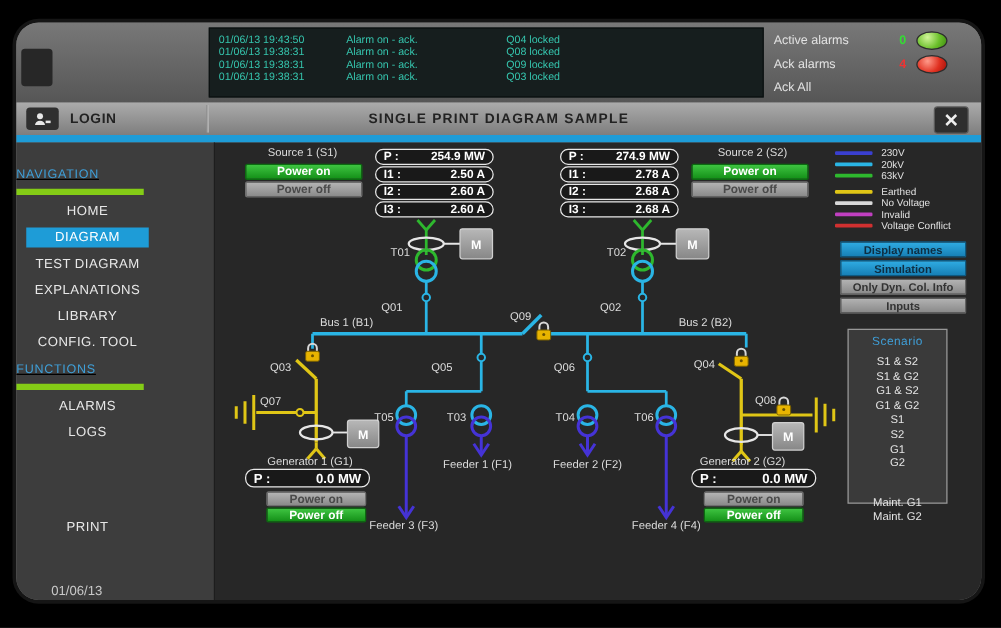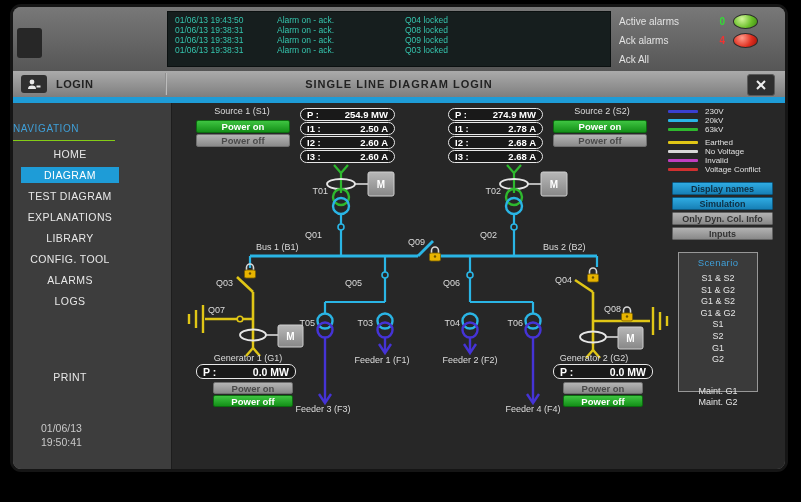--- a/index.html
+++ b/index.html
@@ -5,8 +5,8 @@
   html,body{margin:0;padding:0;}
   body{width:801px;height:502px;background:#000;position:relative;overflow:hidden;
        font-family:"Liberation Sans",sans-serif;}
-  .screen{position:absolute;left:13px;top:7px;width:772px;height:462px;background:#737373;
-          border-radius:8px;overflow:hidden;box-shadow:0 0 0 3px #151515;}
+  .screen{position:absolute;left:13px;top:18px;width:772px;height:462px;background:#737373;
+          border-radius:18px;overflow:hidden;box-shadow:0 0 0 3px #151515;}
   
   .chrome{position:relative;height:64px;background:linear-gradient(#787878,#565656);}
   .notch{position:absolute;left:4px;top:21px;width:25px;height:30px;background:#272727;border-radius:3px;}

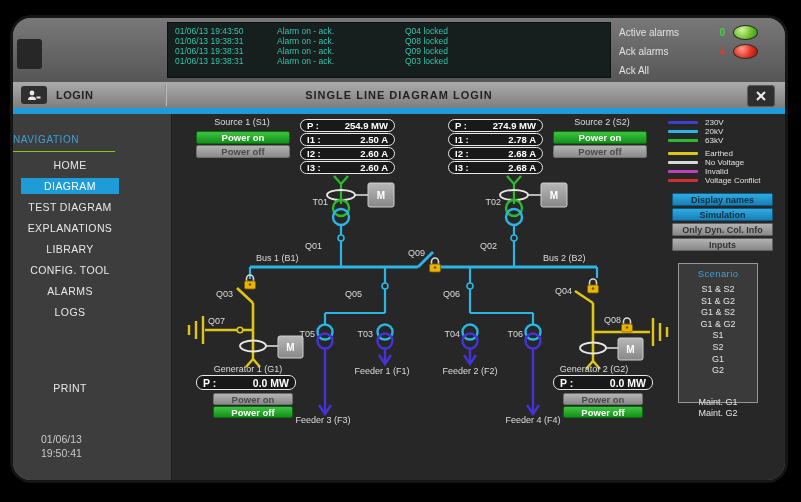--- a/index.html
+++ b/index.html
@@ -138,7 +138,7 @@
       <span class="login-txt">LOGIN</span>
     </div>
     <div class="tb-div"></div>
-    <div class="tb-title">SINGLE LINE DIAGRAM LOGIN</div>
+    <div class="tb-title">SINGLE PRINT DIAGRAM SAMPLE</div>
     <div class="closebtn">
       <svg width="12" height="12" viewBox="0 0 12 12">
         <line x1="2" y1="2" x2="10" y2="10" stroke="#eee" stroke-width="2"></line>

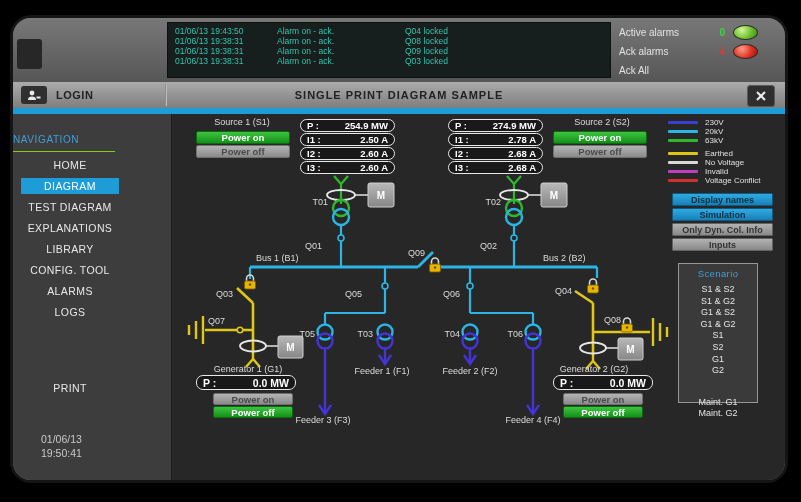--- a/index.html
+++ b/index.html
@@ -40,7 +40,7 @@
   .sidebar{width:158px;background:#3d3d3d;box-sizing:border-box;padding-top:20px;flex:none;}
   .sec-head{color:#3f9fd8;font-size:10px;letter-spacing:0.6px;text-align:right;
             margin:0 56px 2px 0;padding:0 2px 4px 0;}
-  .sec-line{border-bottom:1px solid #84cc16;margin-right:56px;}
+  .sec-line{border-bottom:5px solid #84cc16;margin-right:56px;text-decoration:underline;}
   .nav-item{font-size:10.5px;color:#e8e8e8;text-align:center;margin:5px 52px 5px 8px;
             padding:2px 4px;letter-spacing:0.4px;cursor:pointer;}
   .nav-item.selected{background:#1e9cd7;color:#fff;}

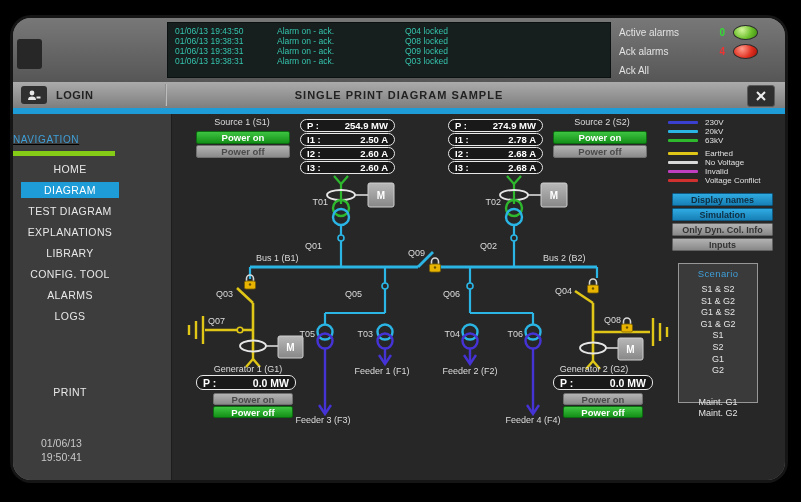--- a/index.html
+++ b/index.html
@@ -160,6 +160,9 @@
       <div class="nav-item">EXPLANATIONS</div>
       <div class="nav-item">LIBRARY</div>
       <div class="nav-item">CONFIG. TOOL</div>
+      <div class="sec-line" style="margin-top:8px;">
+          <div class="sec-head">FUNCTIONS</div>
+        </div>
       <div class="nav-item">ALARMS</div>
       <div class="nav-item">LOGS</div>
       <div class="nav-item print">PRINT</div>

